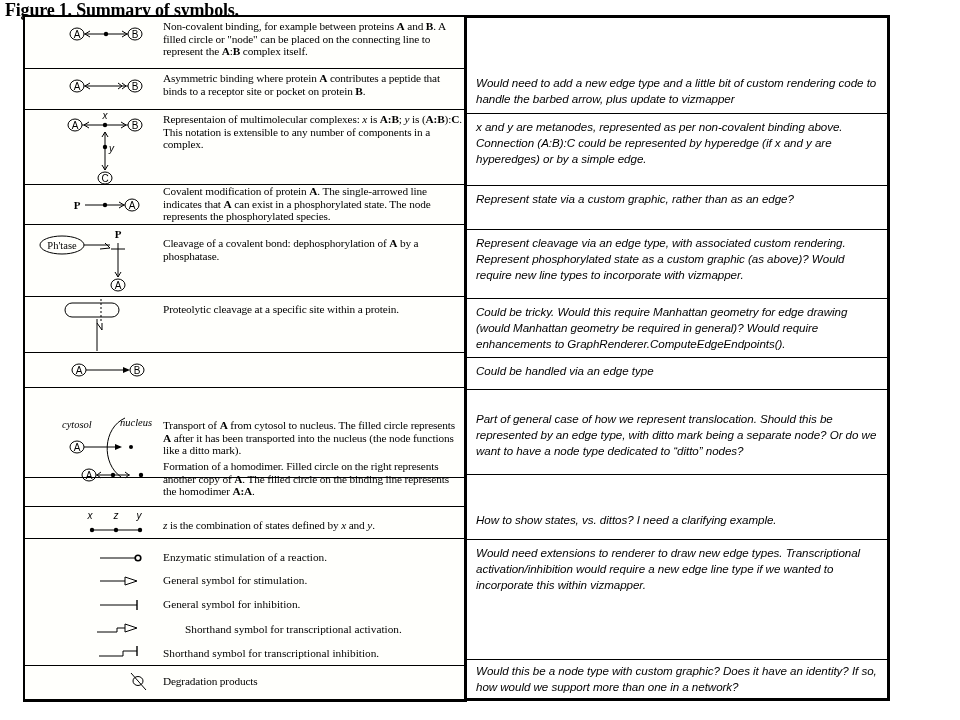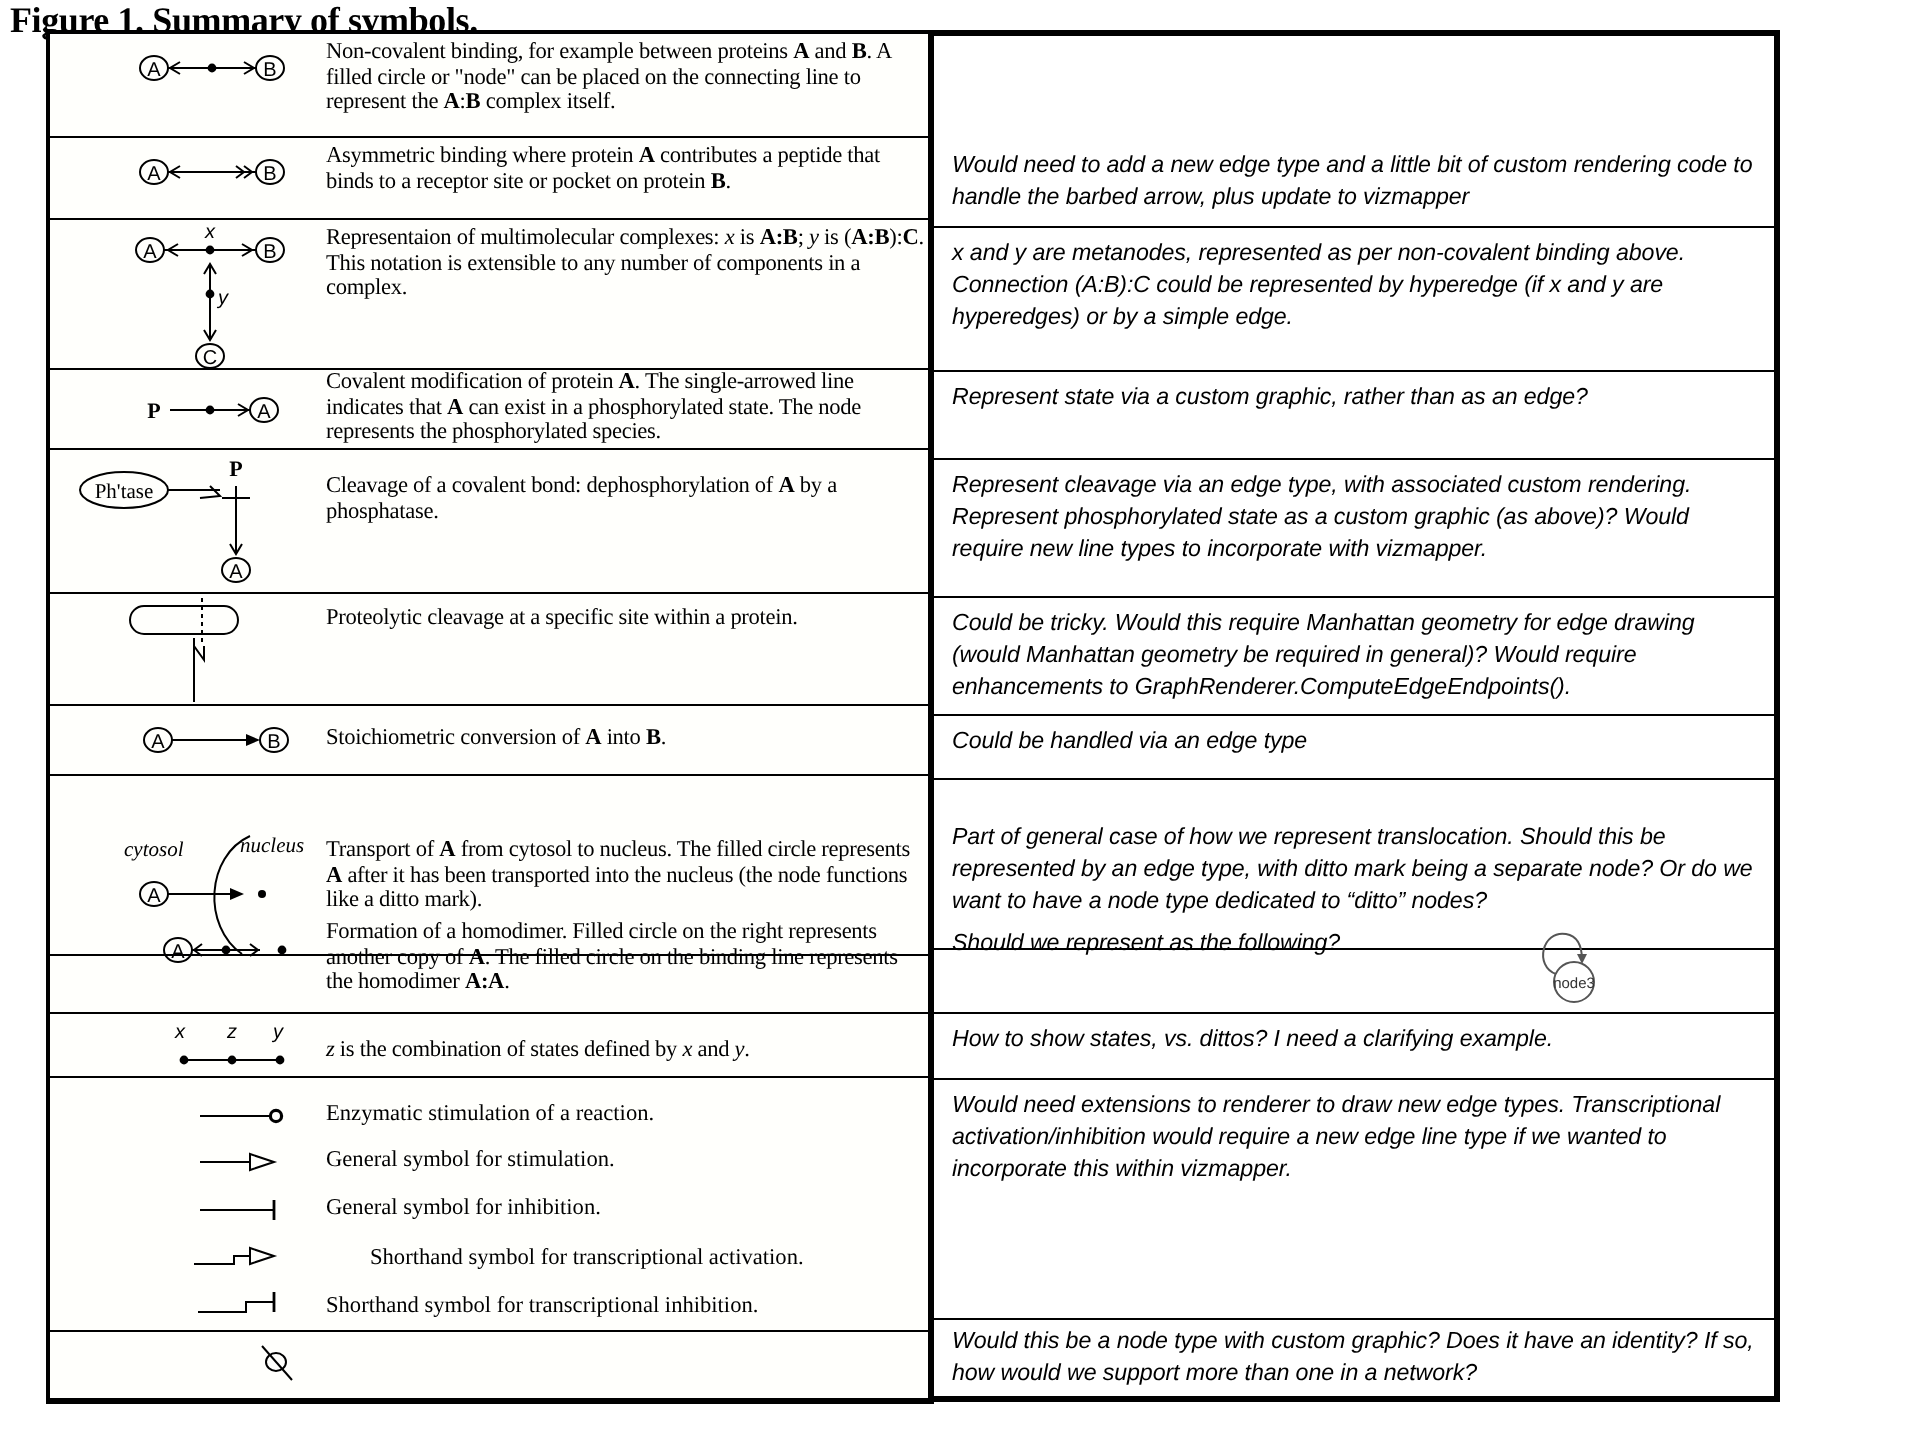--- a/index.html
+++ b/index.html
@@ -163,9 +163,6 @@
         <text x="112" y="21" font-family="Liberation Sans, sans-serif" font-size="10" text-anchor="middle">B</text>
       </svg>
     </div>
-    <div class="ltext" style="top:10px;">
-      <span>Stoichiometric conversion of </span><b>A</b><span> into </span><b>B</b><span>.</span>
-    </div>
   </div>
 
   <div class="lrow" style="top:391px;height:70px;">

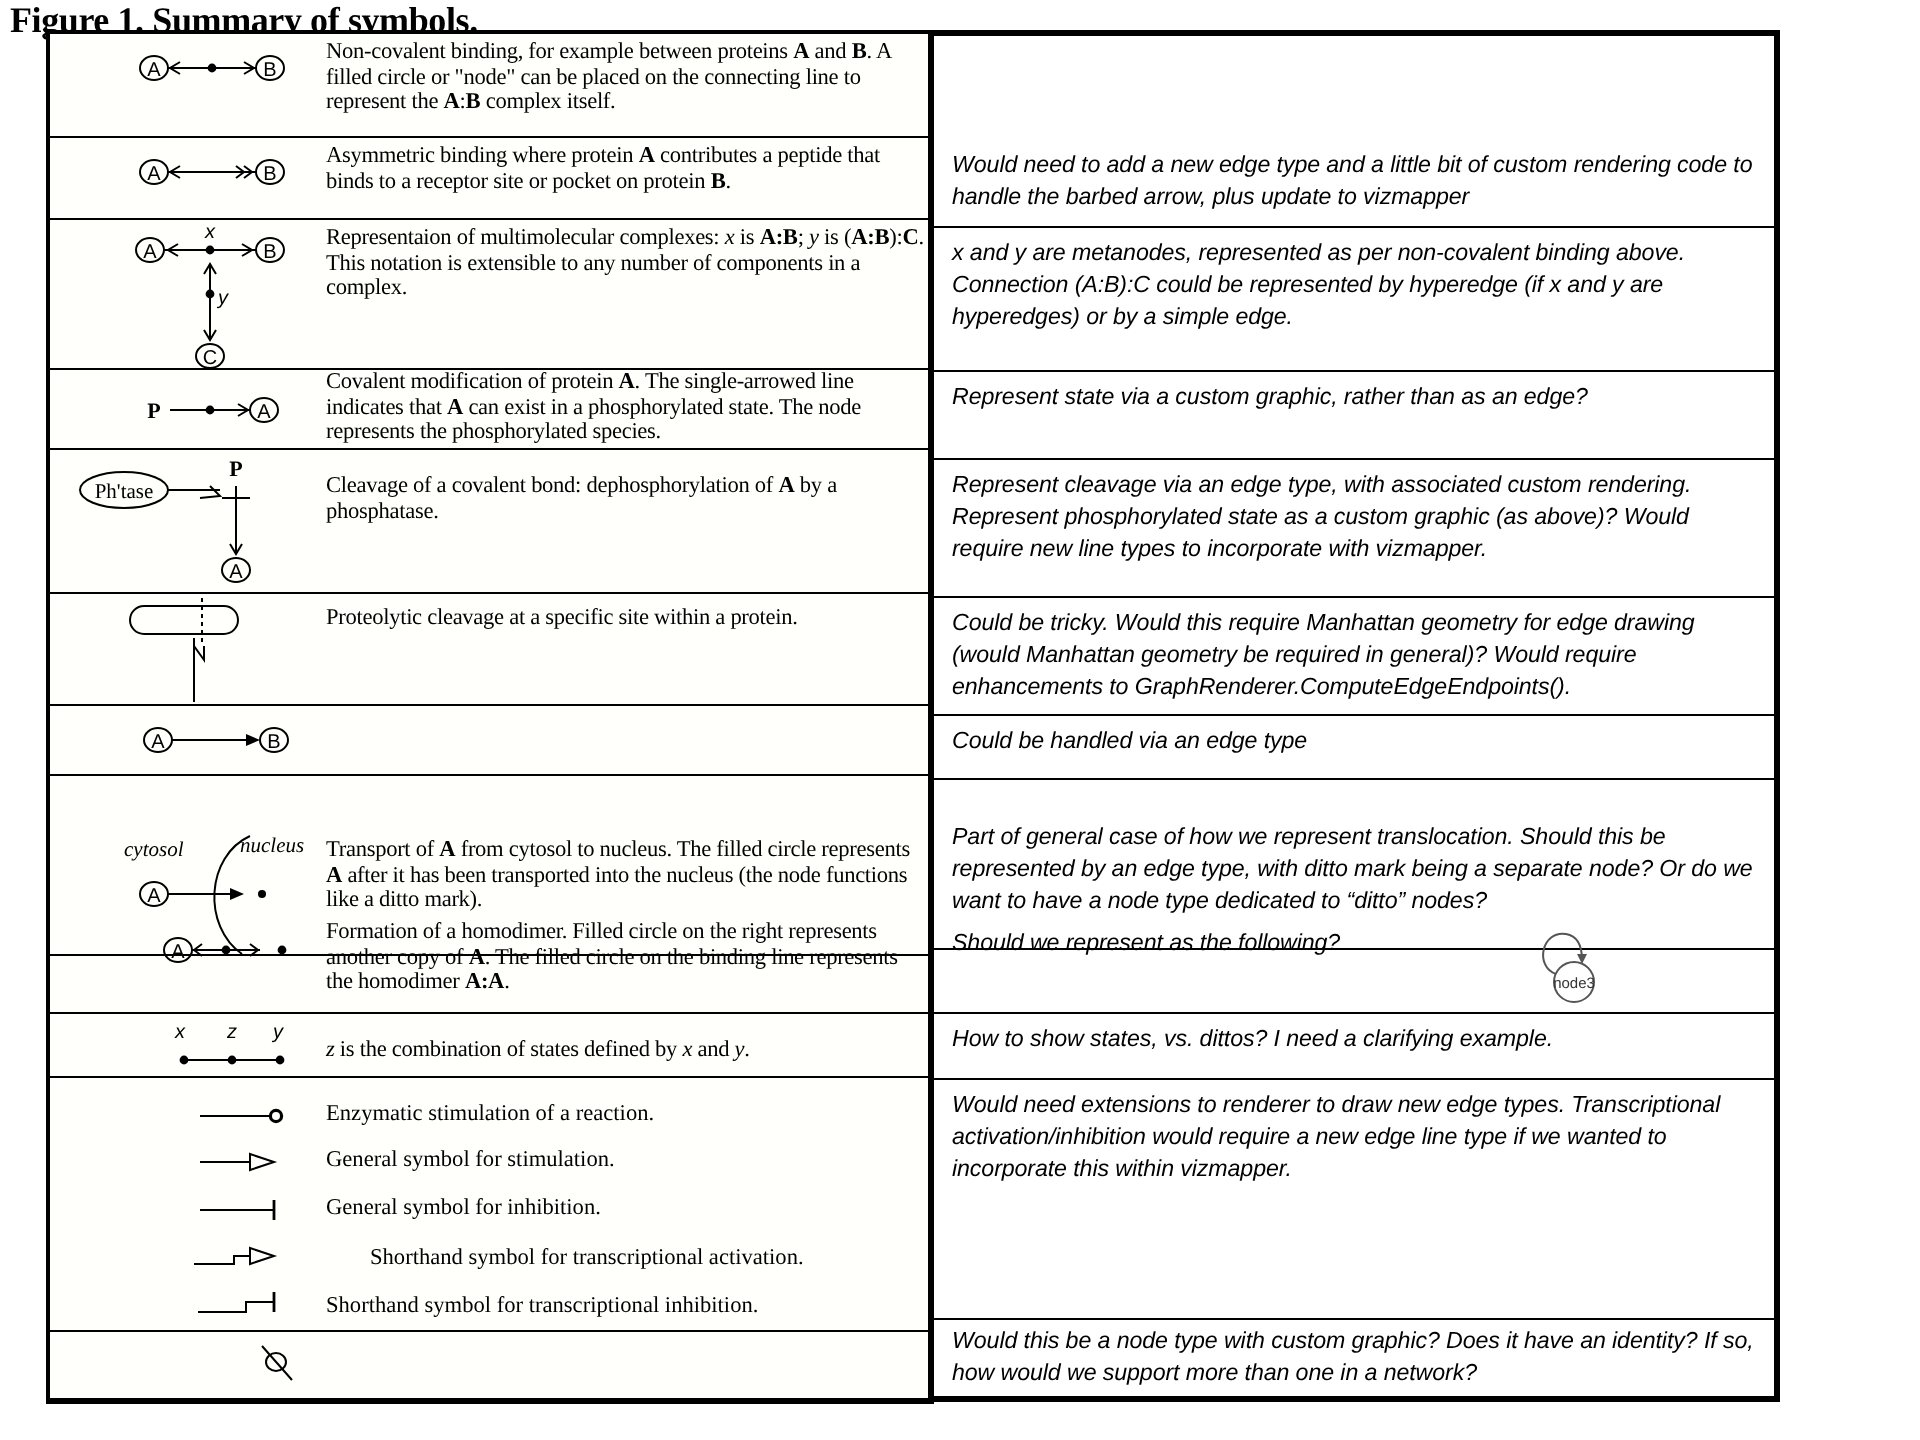--- a/index.html
+++ b/index.html
@@ -284,20 +284,6 @@
   <div class="rrow" style="top:372px;height:69px;margin-top:16px;">
     <div class="rtext">Part of general case of how we represent translocation.  Should this be represented by an edge type, with ditto mark being a separate node?  Or do we want to have a node type dedicated to “ditto” nodes?</div>
   </div>
-  <div class="rrow" style="top:441px;height:48px;">
-    <div class="rtext">Should we represent as the following?</div>
-    <div class="node3-gap" style="left:296px;top:-2px;width:48px;height:4px;"></div>
-    <div style="position:absolute;left:296px;top:2px;width:50px;height:44px;">
-      <svg width="50" height="44" viewBox="0 0 50 44">
-        <g fill="none" stroke="#555" stroke-width="1">
-          <circle cx="24" cy="30" r="10"></circle>
-          <path d="M15,26 C4,22 8,4 20,6 C26,7 28,12 28,19"></path>
-        </g>
-        <polygon points="25.5,16 28,21 30.5,16" fill="#555"></polygon>
-        <text x="24" y="33" font-family="Liberation Sans, sans-serif" font-size="7.5" fill="#333" text-anchor="middle">node3</text>
-      </svg>
-    </div>
-  </div>
   <div class="rrow" style="top:489px;height:33px;">
     <div class="rtext">How to show states, vs. dittos?  I need a clarifying example.</div>
   </div>

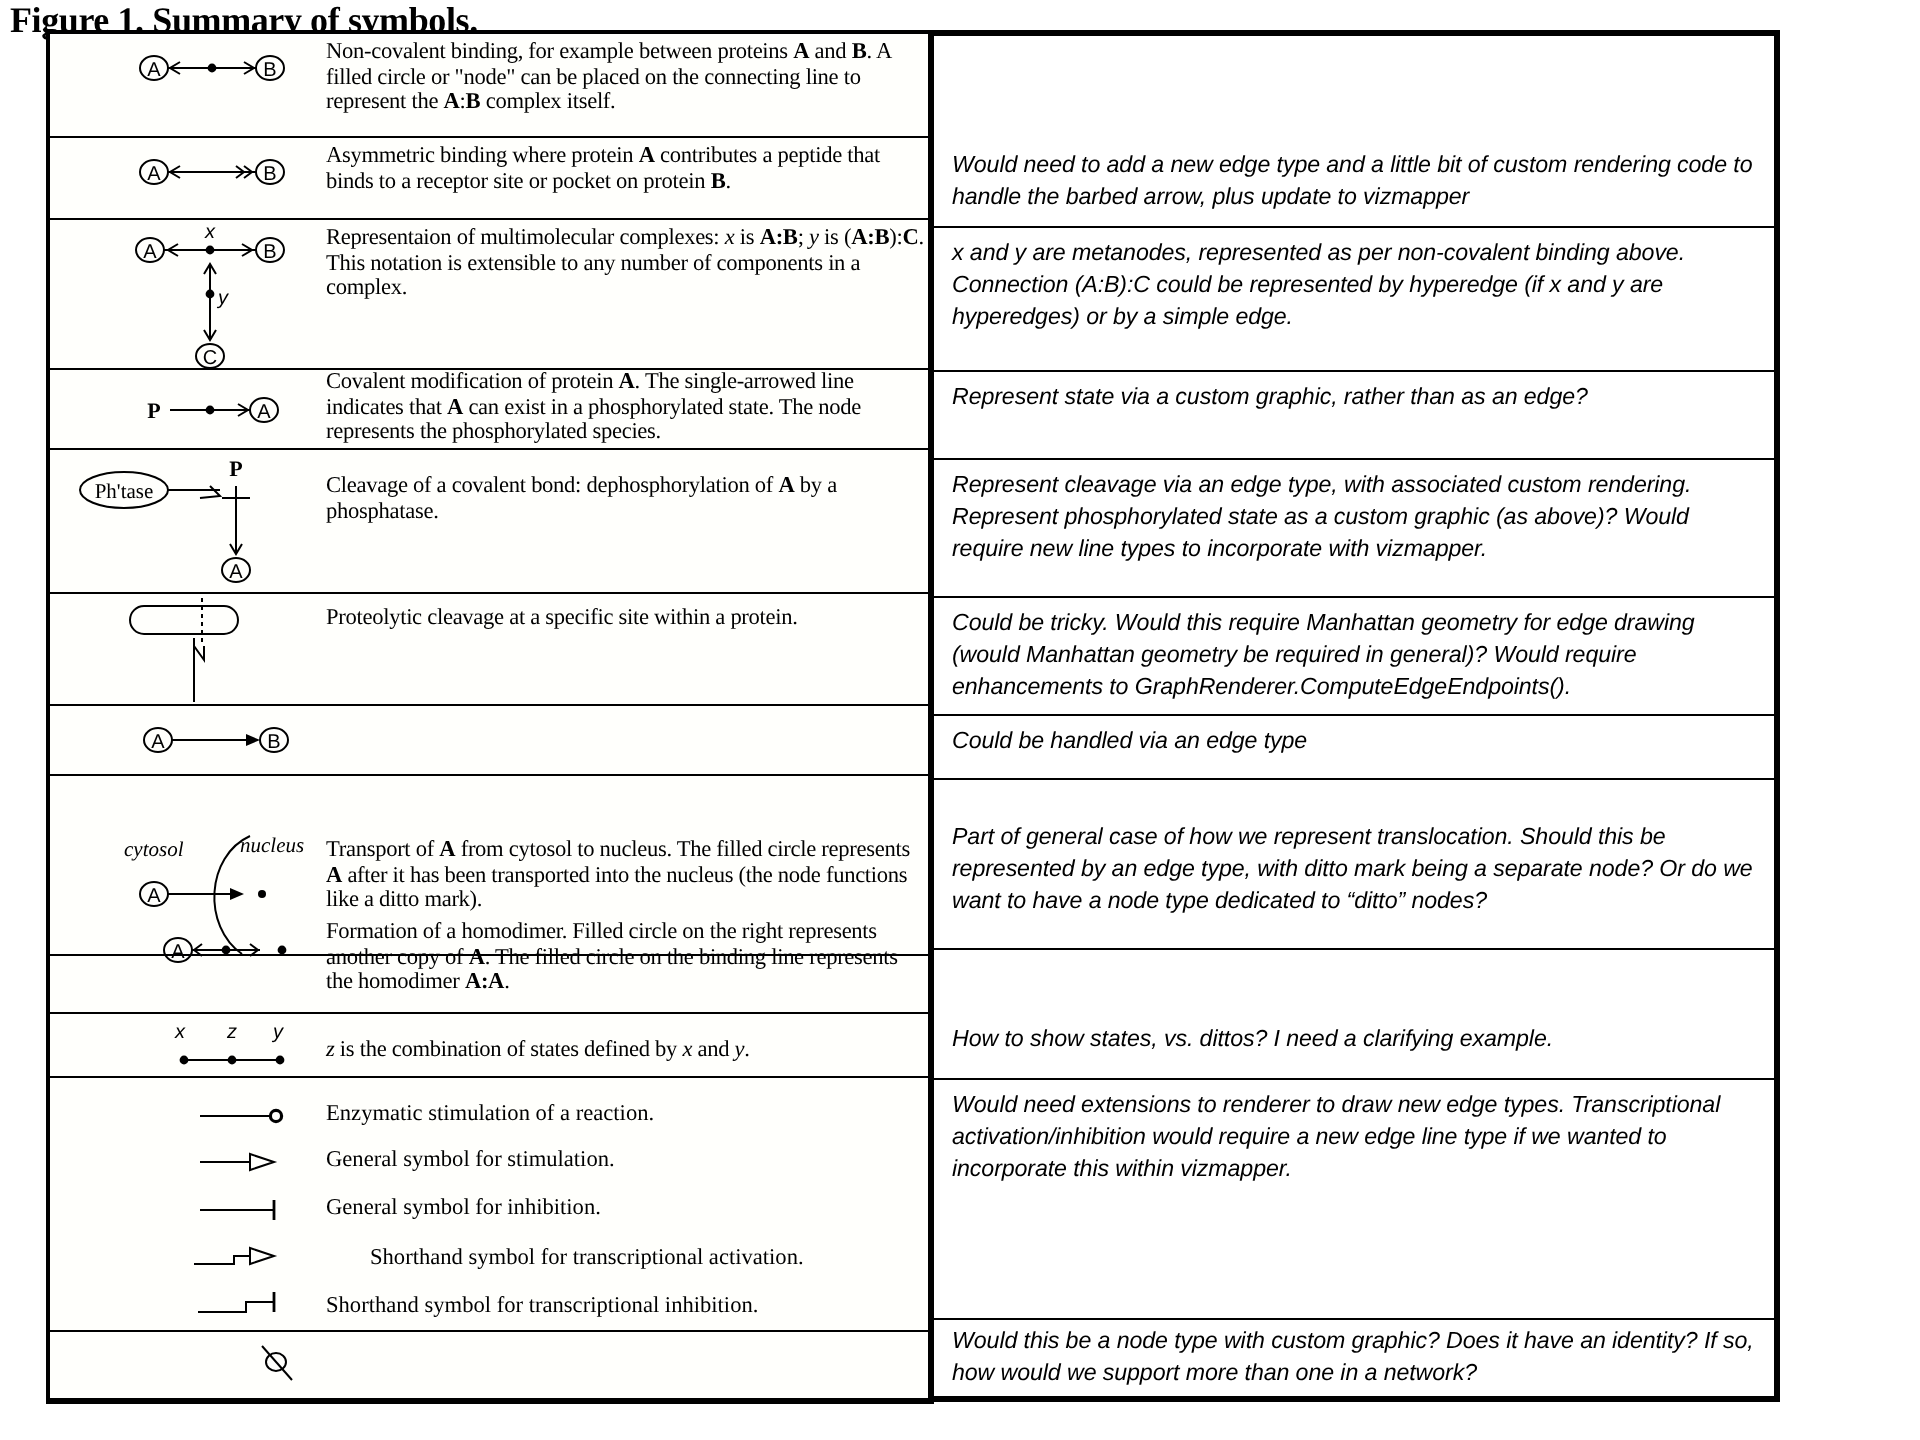--- a/index.html
+++ b/index.html
@@ -259,6 +259,9 @@
         </g>
       </svg>
     </div>
+    <div class="ltext" style="top:9px;">
+      <span>Degradation products</span>
+    </div>
   </div>
 </div>
 

